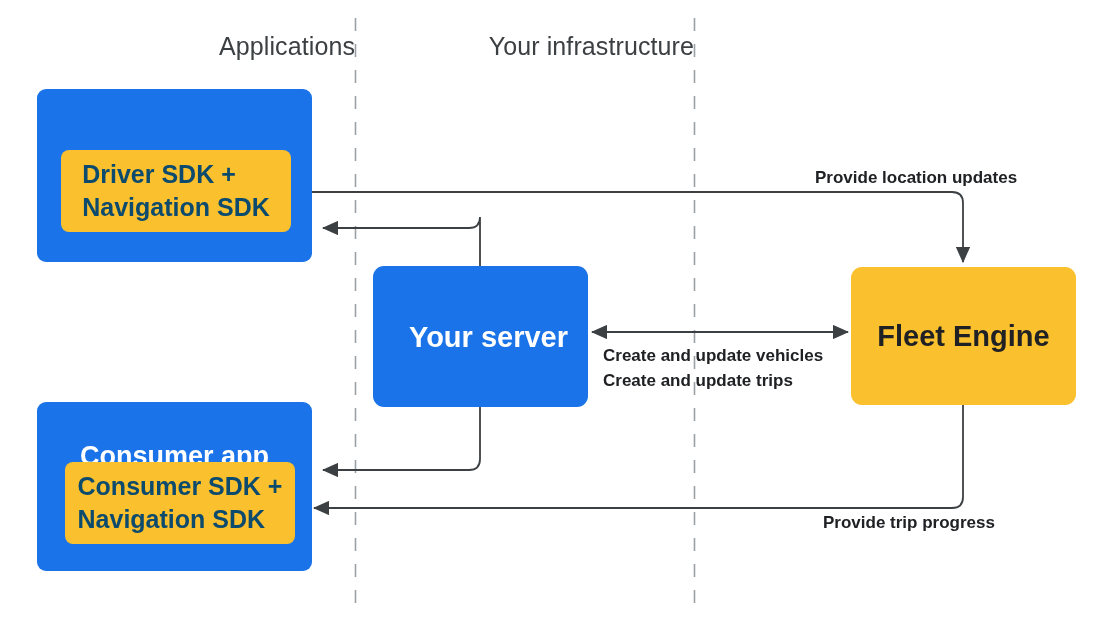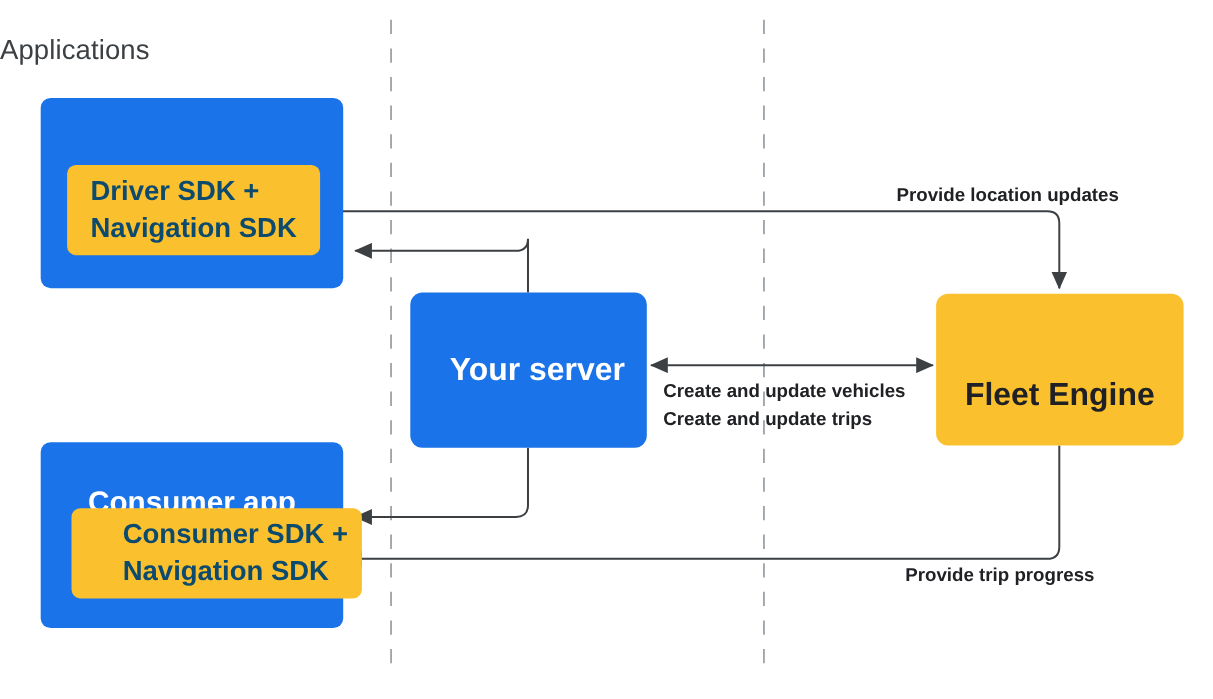--- a/index.html
+++ b/index.html
@@ -13,7 +13,7 @@
     font-weight:400;
     letter-spacing:0.1px;
     white-space:nowrap;
-    text-align:left;
+    text-align:right;
     font-family:"Liberation Sans",sans-serif;
   }
 

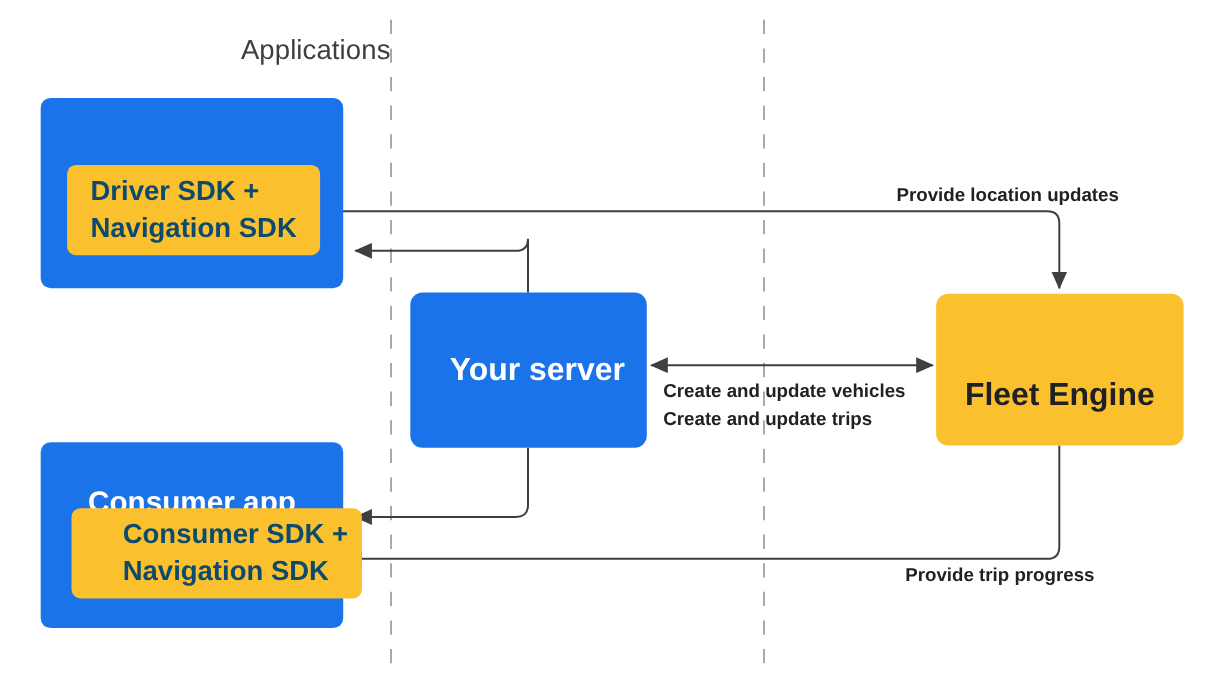--- a/index.html
+++ b/index.html
@@ -61,6 +61,7 @@
 
   <div class="col-header" style="left:0px;top:32px;width:355px;">Applications</div>
 
+  <div class="col-header" style="left:355px;top:32px;width:339px;">Your infrastructure</div>
 
 
   <svg class="wires" viewBox="0 0 1103 635" xmlns="http://www.w3.org/2000/svg">

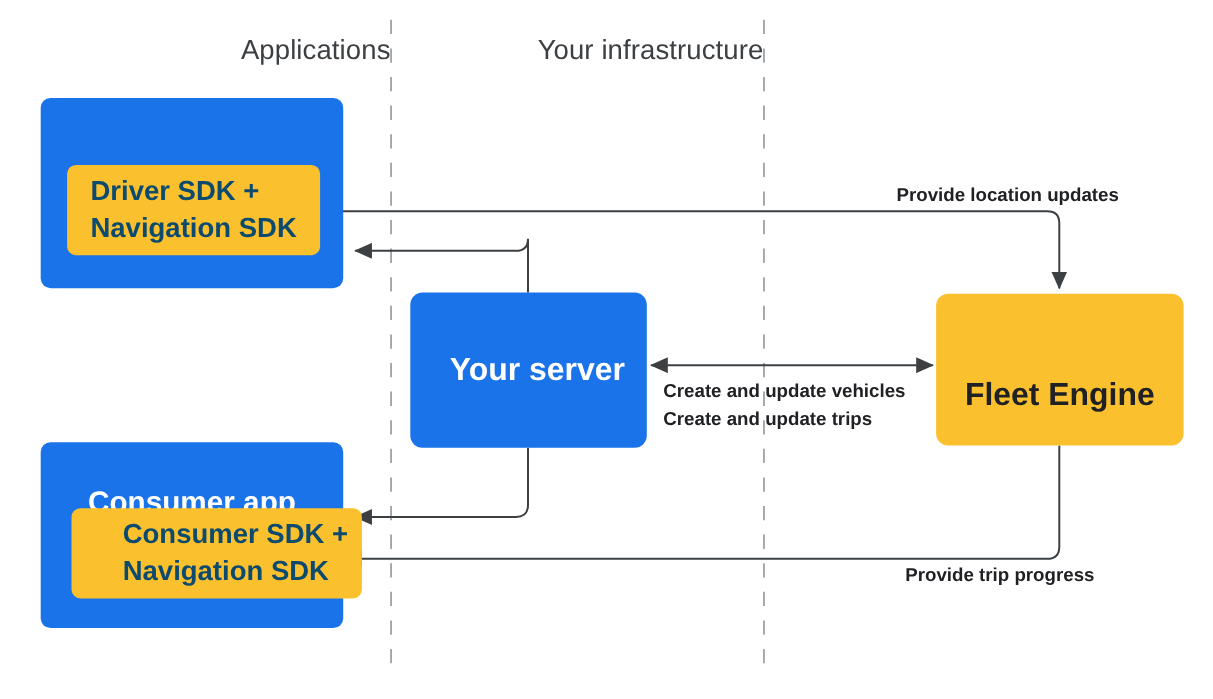--- a/index.html
+++ b/index.html
@@ -46,7 +46,7 @@
     font-family:"Liberation Sans",sans-serif;white-space:nowrap;
   }
   .label-white{color:#ffffff;margin-left:16px;}
-  .label-dark{color:#202124;margin-top:24px;}
+  .label-dark{color:#202124;}
 
   .wire-label{
     position:absolute;font-size:17px;font-weight:bold;

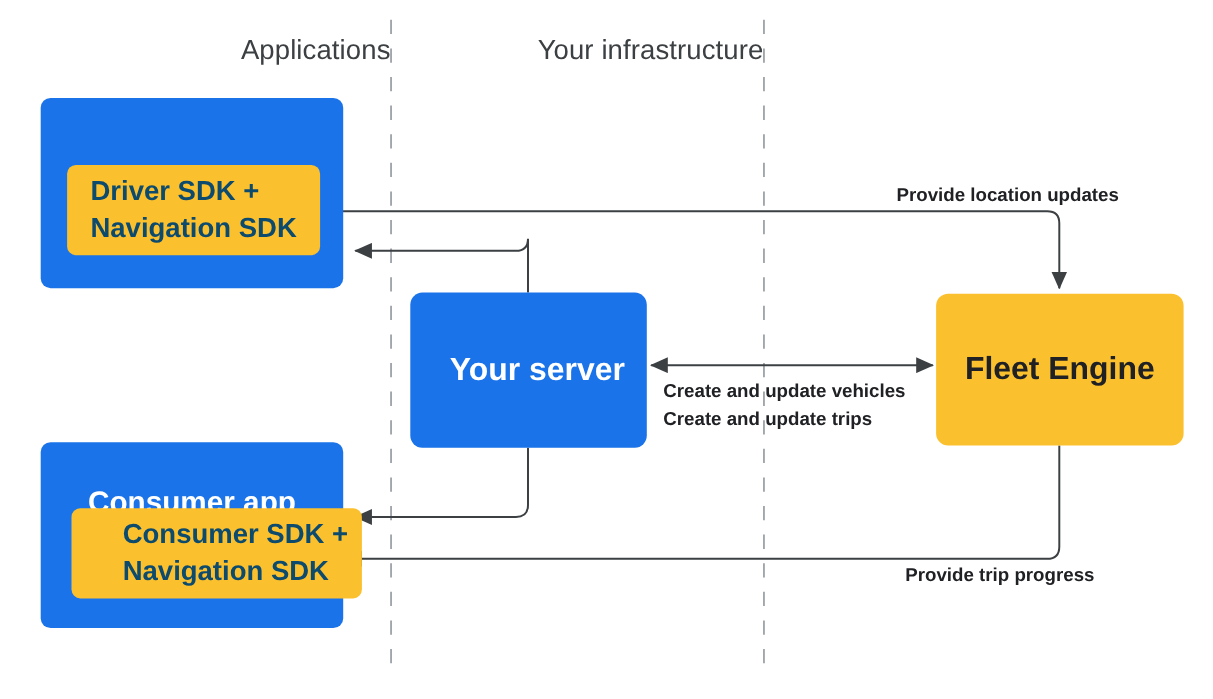--- a/index.html
+++ b/index.html
@@ -104,7 +104,7 @@
 
   <div class="node node-app" style="left:37px;top:402px;width:275px;height:169px;">
     <div class="app-title" style="top:15px;margin-top:24px;">Consumer app</div>
-    <div class="sdk-box" style="left:28px;top:60px;width:230px;height:82px;padding-left:34px;">
+    <div class="sdk-box" style="left:28px;top:60px;width:230px;height:82px;">
       <div class="sdk-text">Consumer SDK +
 Navigation SDK</div>
     </div>

